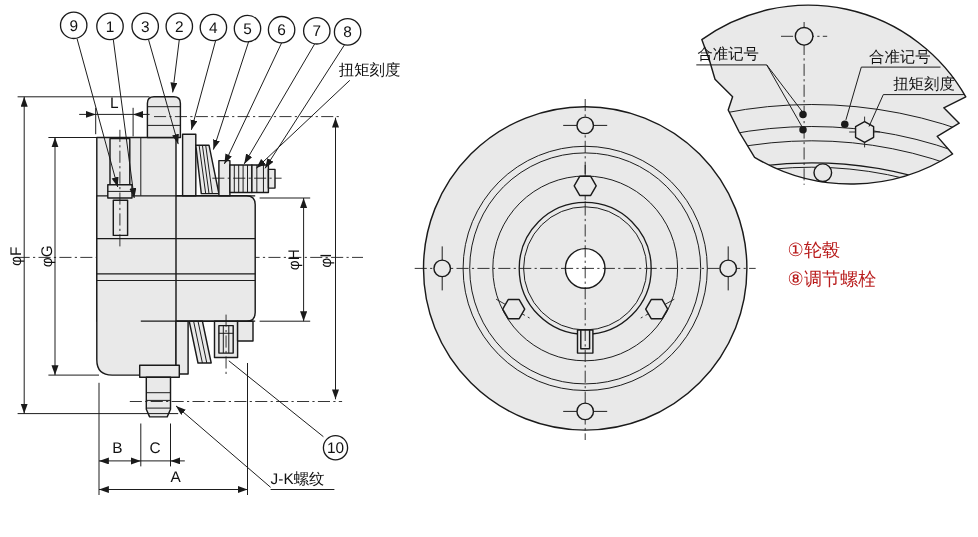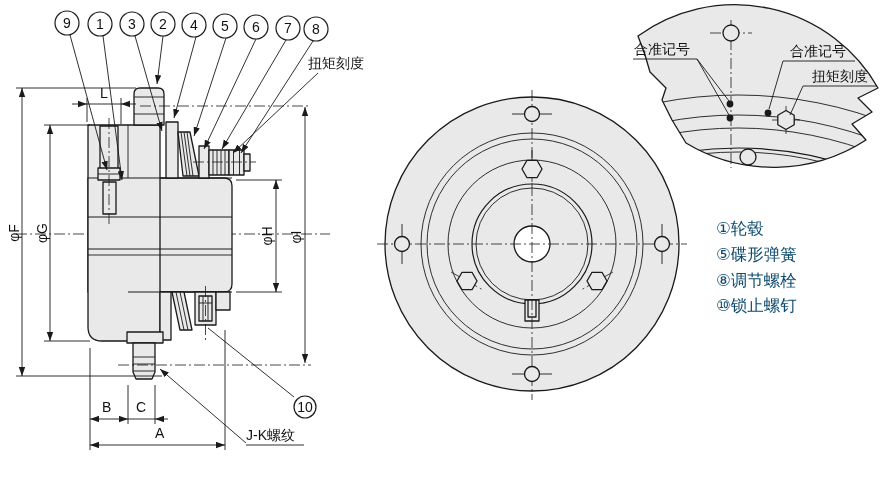--- a/index.html
+++ b/index.html
@@ -18,7 +18,7 @@
   .callout circle{fill:#fff;stroke:#1a1a1a;stroke-width:1.2;}
   .callout text{font-size:14px;text-anchor:middle;}
   .dot{fill:#1a1a1a;stroke:none;}
-  #parts-list{position:absolute;left:716px;top:216px;font-size:16.5px;color:#0c4a6e;
+  #parts-list{position:absolute;left:716px;top:216px;font-size:16.5px;color:#b91c1c;
               line-height:25.8px;white-space:nowrap;}
   #parts-list .row span{vertical-align:baseline;}
 </style>

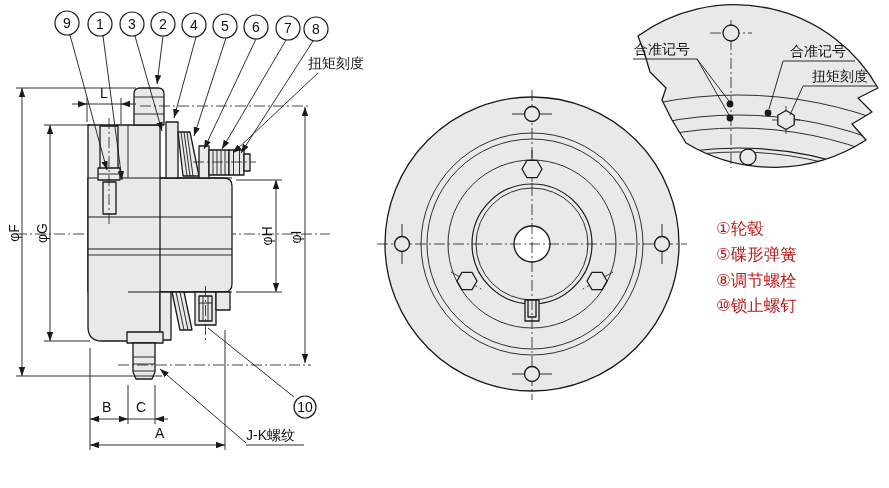--- a/index.html
+++ b/index.html
@@ -310,7 +310,6 @@
 
 <div id="parts-list">
   <div class="row"><span>①</span><span>轮毂</span></div>
-  <div class="row"><span>⑤</span><span>碟形弹簧</span></div>
   <div class="row"><span>⑧</span><span>调节螺栓</span></div>
   <div class="row"><span>⑩</span><span>锁止螺钉</span></div>
 </div>

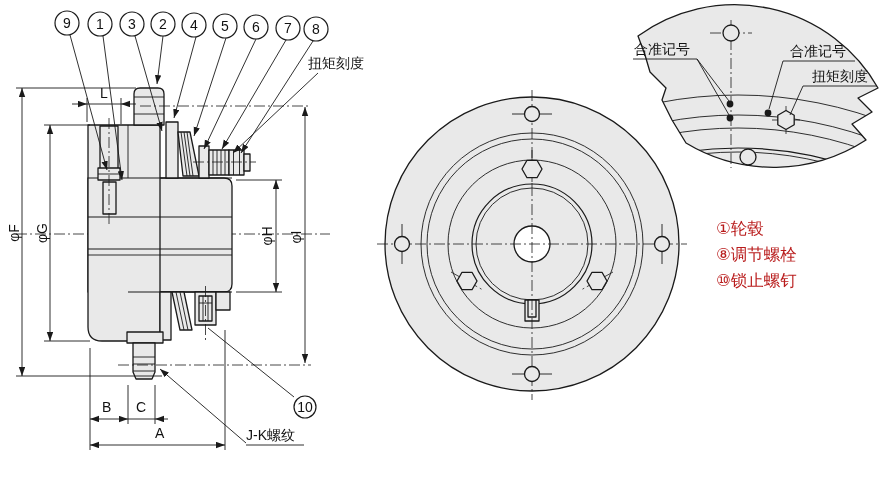--- a/index.html
+++ b/index.html
@@ -311,7 +311,6 @@
 <div id="parts-list">
   <div class="row"><span>①</span><span>轮毂</span></div>
   <div class="row"><span>⑧</span><span>调节螺栓</span></div>
-  <div class="row"><span>⑩</span><span>锁止螺钉</span></div>
 </div>
 </div>
 

